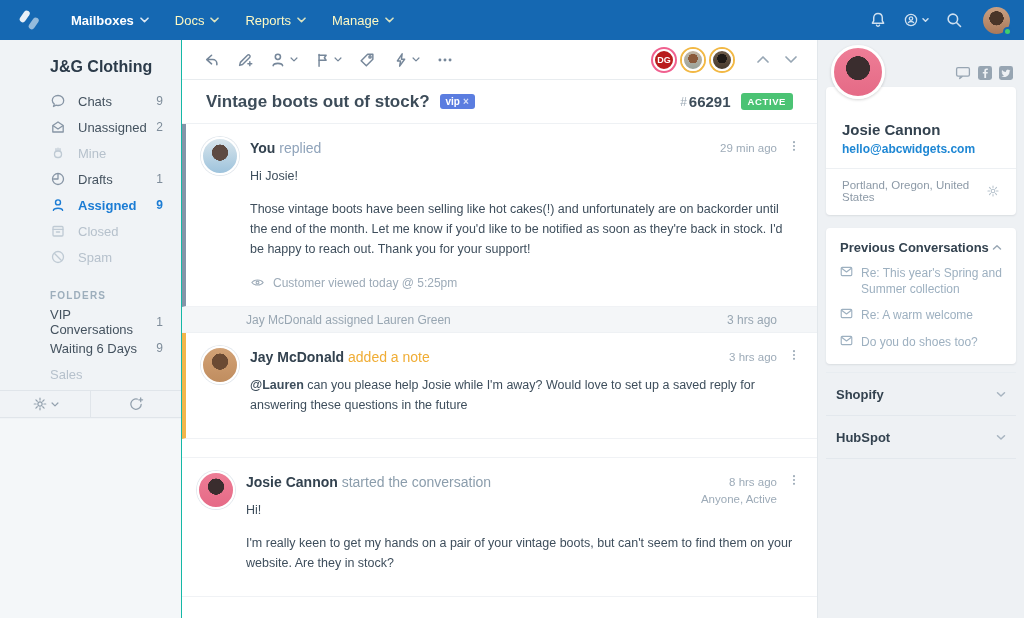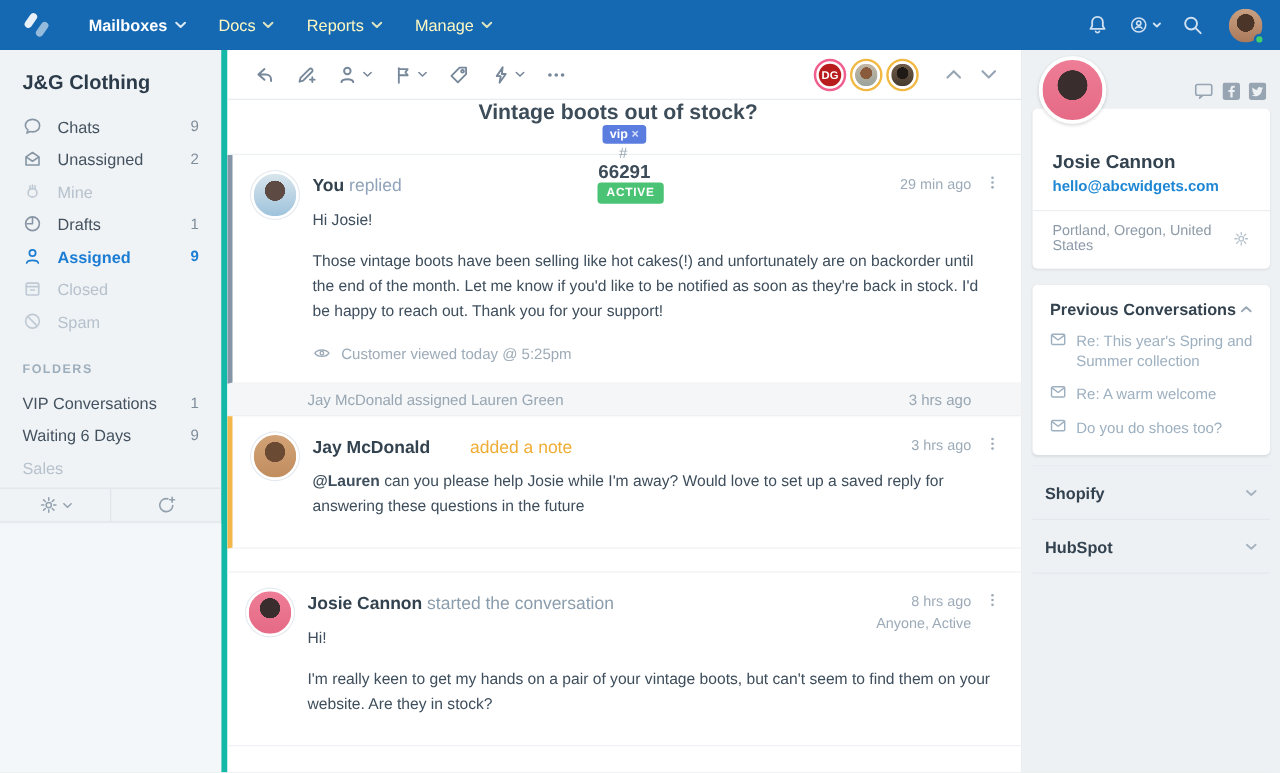--- a/index.html
+++ b/index.html
@@ -20,7 +20,7 @@
   .nav-avatar .dot{position:absolute;right:-2px;bottom:-2px;width:9px;height:9px;border-radius:50%;background:#3fcf6e;border:2px solid #1568b2;}
 
   
-  .sidebar{position:absolute;top:40px;left:0;width:182px;bottom:0;background:#f0f3f6;border-right:5px solid #14b8a6;}
+  .sidebar{position:absolute;top:40px;left:0;width:182px;bottom:0;background:#f0f3f6;border-right:1px solid #14b8a6;padding-left:32px;}
   .sb-title{margin:18px 18px 12px;font-size:16px;font-weight:bold;color:#2c3b4a;}
   .s-item{display:flex;align-items:center;height:26px;padding:0 18px;font-size:13px;color:#44525f;cursor:pointer;}
   .s-item .ic{width:16px;height:16px;margin-right:12px;color:#8795a5;flex:none;}

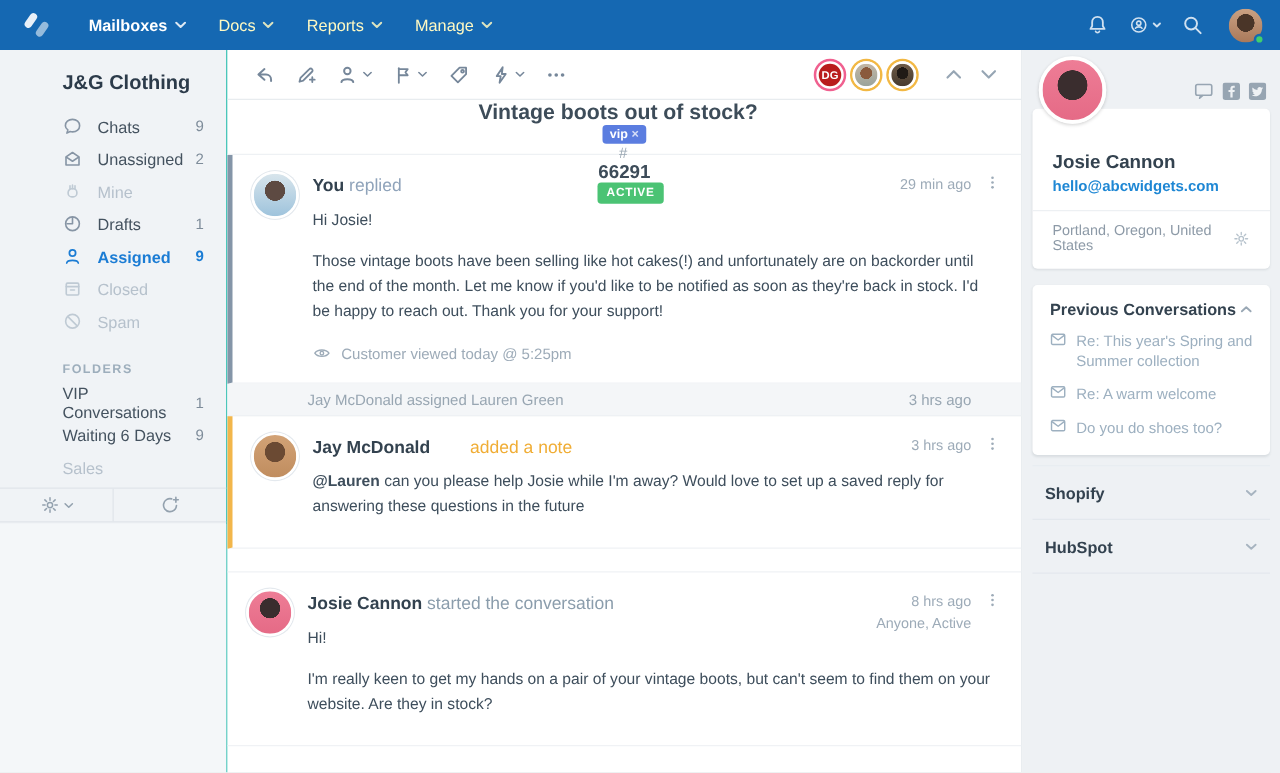--- a/index.html
+++ b/index.html
@@ -51,7 +51,7 @@
   .nav-arrow{color:#97a6b4;padding:0 7px;cursor:pointer;}
   .nav-arrow.first{margin-left:16px;}
 
-  .title-row{height:44px;display:flex;align-items:center;padding:0 24px;border-bottom:1px solid #eef1f4;flex-direction:column;}
+  .title-row{height:44px;display:flex;align-items:center;padding:0 24px;border-bottom:1px solid #eef1f4;}
   .conv-title{font-size:17px;font-weight:bold;color:#3d4c59;margin-right:10px;white-space:nowrap;}
   .vip-tag{background:#5b7de0;color:#fff;font-size:10px;font-weight:bold;border-radius:3px;padding:2px 6px;cursor:pointer;}
   .vip-tag .x{opacity:.75;margin-left:3px;}

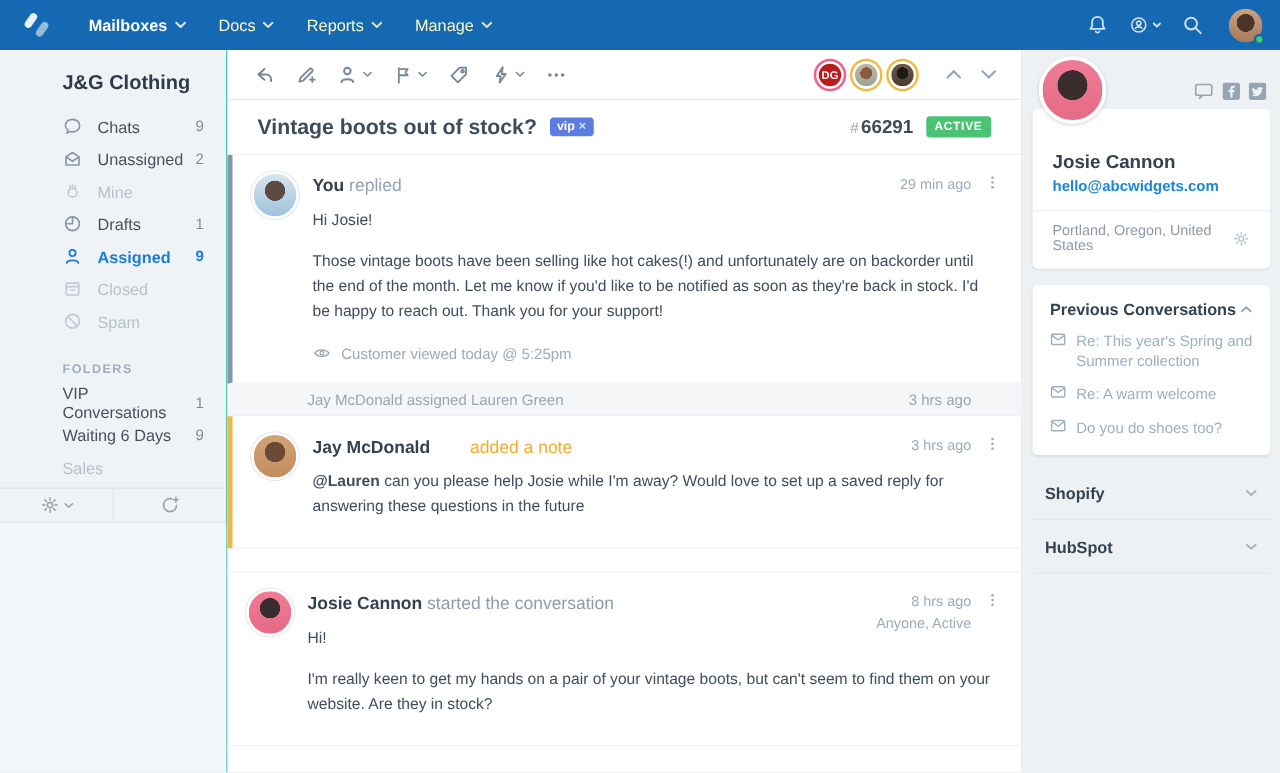--- a/index.html
+++ b/index.html
@@ -71,7 +71,7 @@
   .msg-head{font-size:14px;margin:4px 0 10px;}
   .msg-author{font-weight:bold;color:#33424f;}
   .act-replied{color:#8fa3ba;}
-  .act-note{color:#f0ad35;margin-left:28px;}
+  .act-note{color:#f0ad35;}
   .act-started{color:#8b9dac;}
   .msg-meta{position:absolute;top:16px;right:40px;font-size:11.5px;color:#9dabb8;text-align:right;line-height:1.5;}
   .dots-v{position:absolute;top:15px;right:16px;color:#9dabb8;cursor:pointer;}

